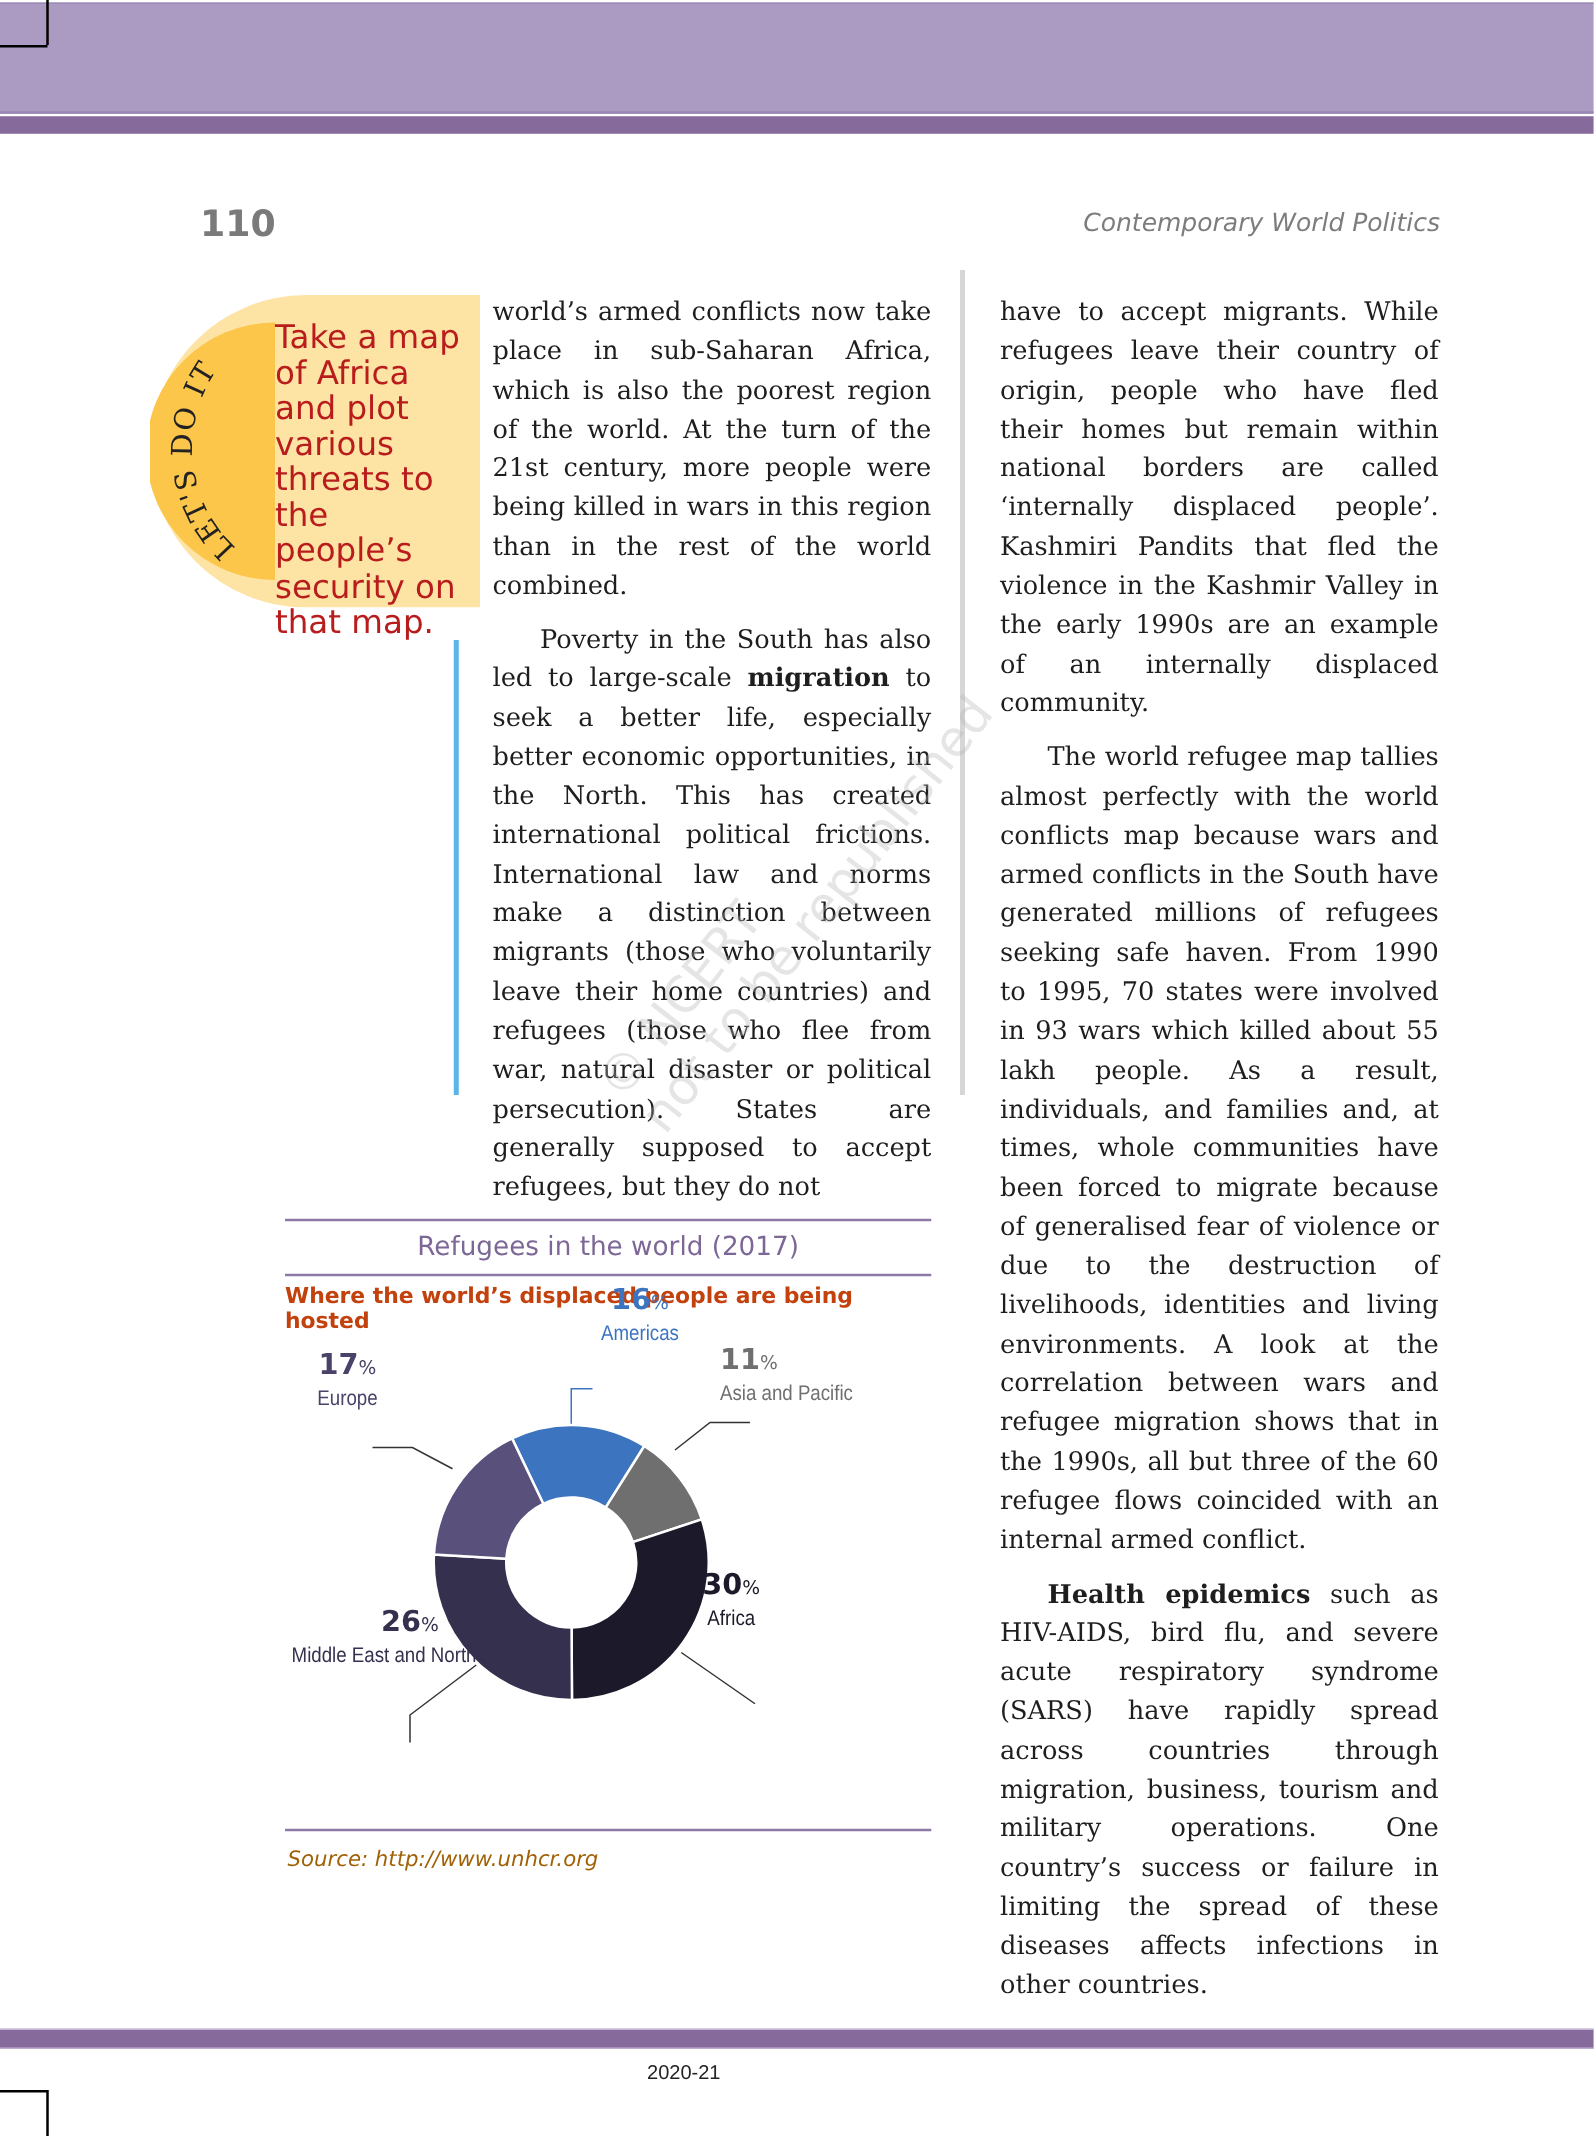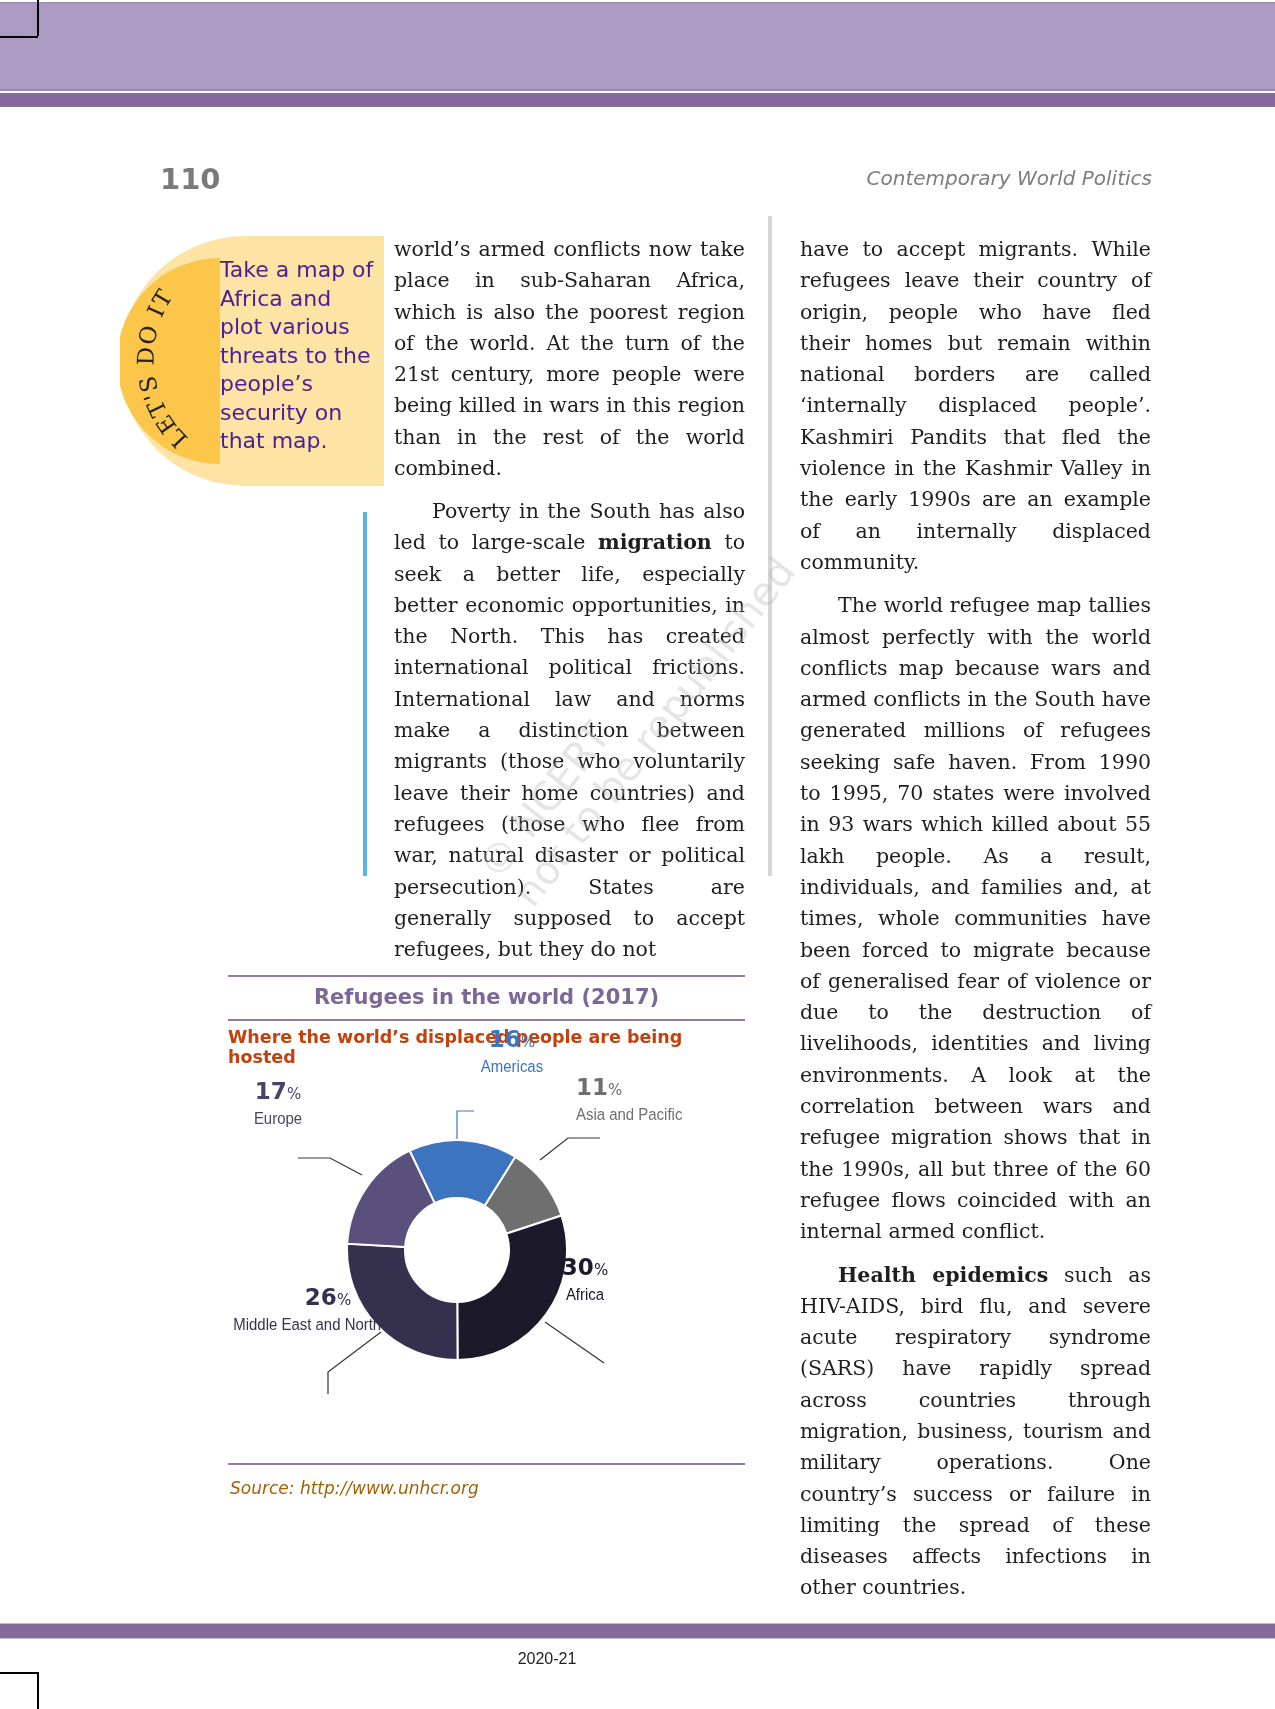--- a/index.html
+++ b/index.html
@@ -15,7 +15,7 @@
 
   .letsdo { position: absolute; left: 120px; top: 236px; width: 264px; height: 250px; }
   .letsdo svg { position: absolute; left: 0; top: 0; }
-  .letsdo-text { position: absolute; left: 100px; top: 20px; width: 160px; font-family: "DejaVu Sans", sans-serif; font-size: 22px; line-height: 28.5px; color: #4c1d95; }
+  .letsdo-text { position: absolute; left: 100px; top: 20px; width: 160px; font-family: "DejaVu Sans", sans-serif; font-size: 26px; line-height: 28.5px; color: #b91c1c; }
 
   .col { position: absolute; font-size: 20.5px; line-height: 31.3px; text-align: justify; }
   .col p { margin: 0; }

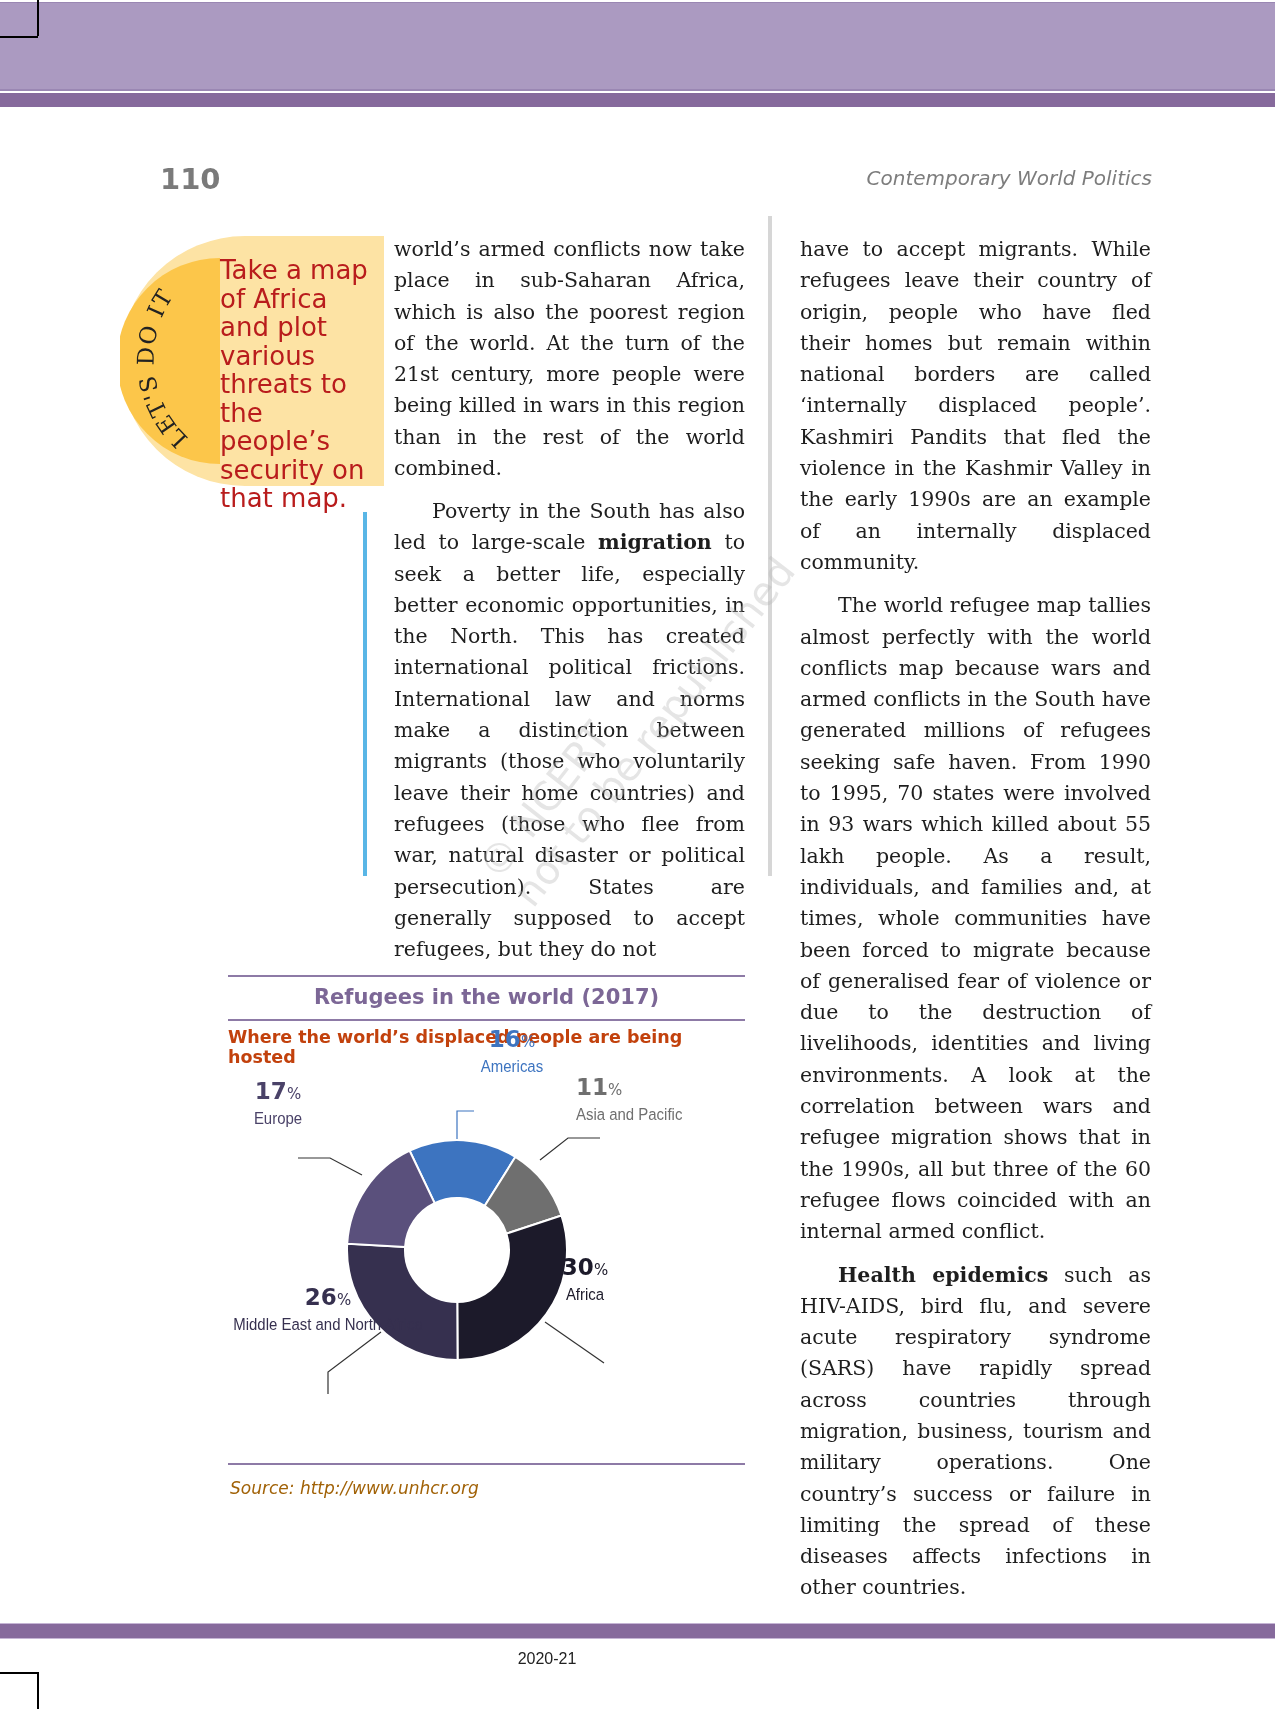--- a/index.html
+++ b/index.html
@@ -31,7 +31,7 @@
 
   .chart { position: absolute; left: 228px; top: 975px; width: 517px; height: 530px; font-family: "DejaVu Sans", sans-serif; }
   .chart .rule { position: absolute; left: 0; width: 517px; height: 2px; background: #8d7aa6; }
-  .chart-title { position: absolute; left: 0; top: 10px; width: 517px; text-align: center; font-weight: bold; font-size: 21px; color: #7c6796; }
+  .chart-title { position: absolute; left: 0; top: 10px; width: 517px; text-align: center; font-weight: normal; font-size: 21px; color: #7c6796; }
   .chart-subtitle { position: absolute; left: 0; top: 52px; width: 517px; text-align: left; font-weight: bold; font-size: 17.5px; color: #c2410c; }
   .chart svg { position: absolute; left: 0; top: 0; }
   .chart-source { position: absolute; left: 2px; top: 503px; font-style: italic; font-size: 17px; color: #a16207; }

